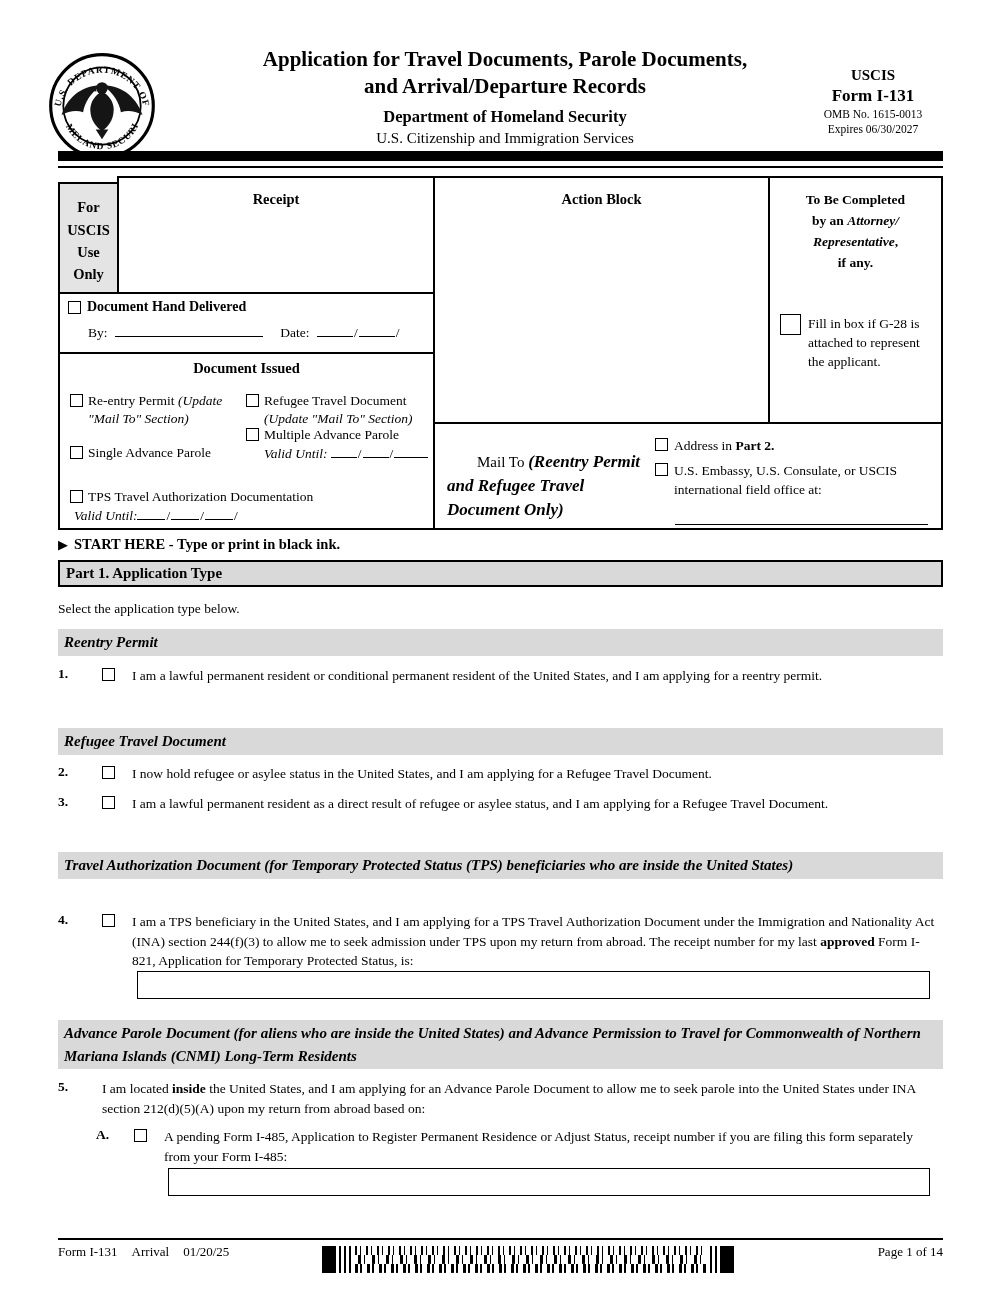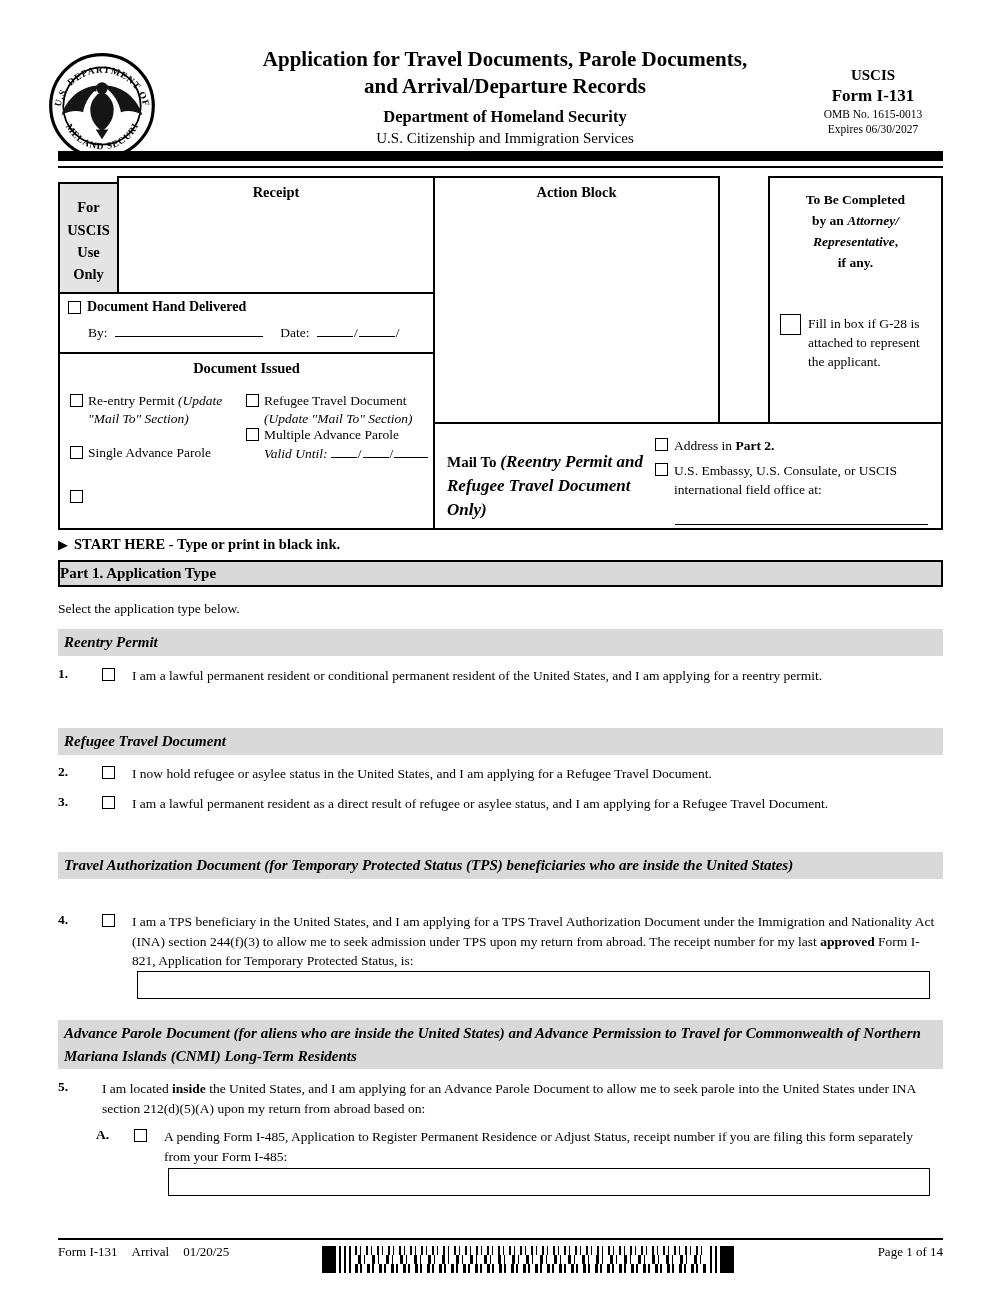--- a/index.html
+++ b/index.html
@@ -19,7 +19,7 @@
   
   .cell{position:absolute;border:2px solid #000;box-sizing:border-box;background:#fff;}
   .cell-gray{background:#e4e4e4;}
-  .cell-title{text-align:center;font-weight:bold;font-size:14.5px;padding-top:6px;}
+  .cell-title{text-align:center;font-weight:bold;font-size:14.5px;padding-top:13px;}
   .useonly{display:flex;flex-direction:column;justify-content:center;align-items:center;
            font-weight:bold;font-size:14.5px;line-height:1.55;}
   .cb{display:inline-block;width:13px;height:13px;border:1.5px solid #000;background:#fff;

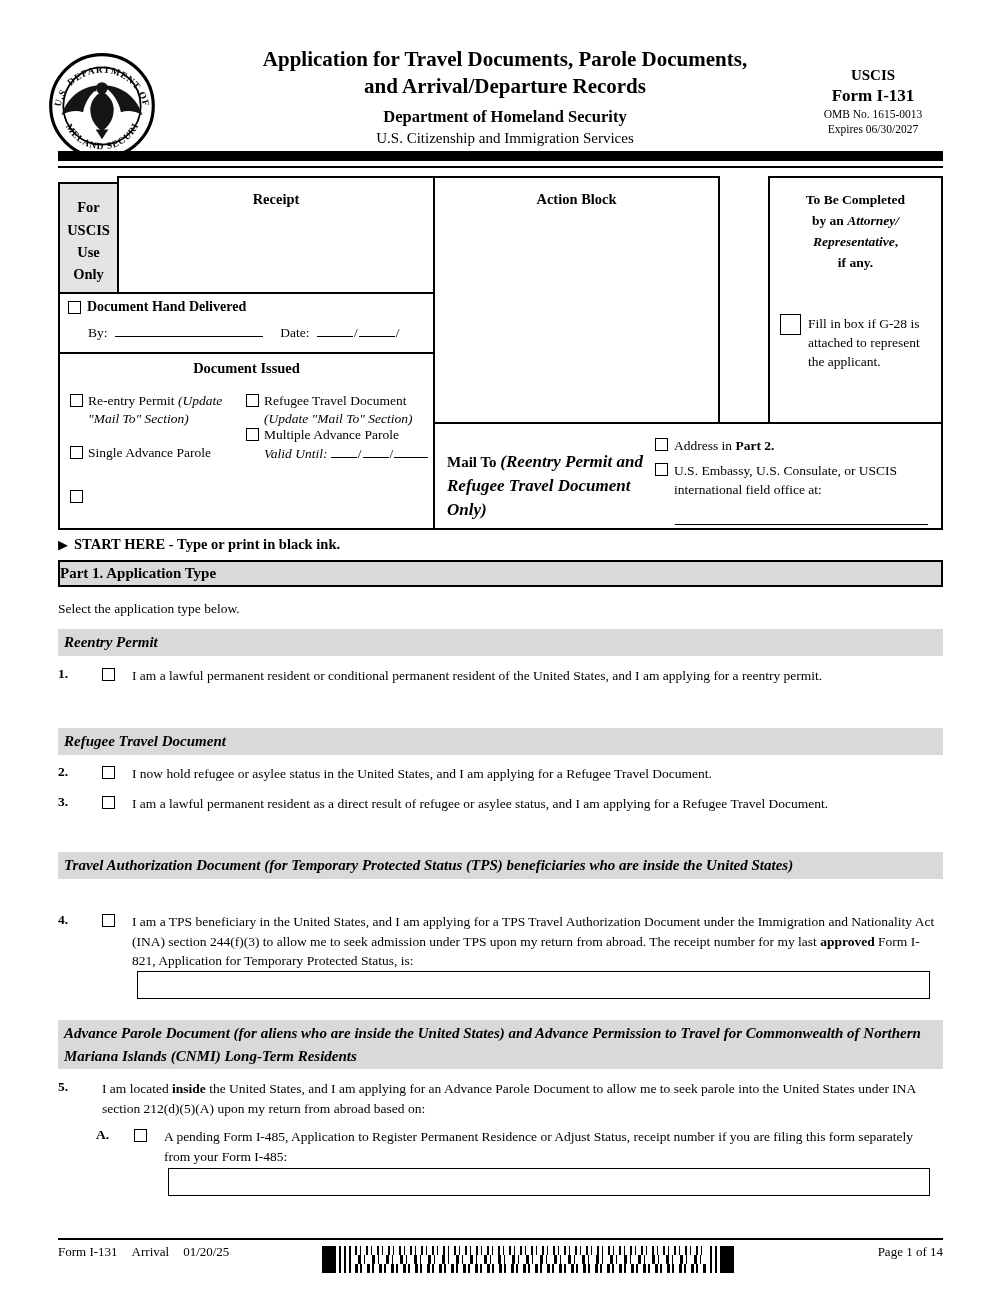--- a/index.html
+++ b/index.html
@@ -124,7 +124,7 @@
     <div class="cell-title">Receipt</div>
   </div>
 
-  <div class="cell" style="left:433px;top:176px;width:287px;height:248px;">
+  <div class="cell" style="left:433px;top:176px;width:337px;height:248px;">
     <div class="cell-title">Action Block</div>
   </div>
 

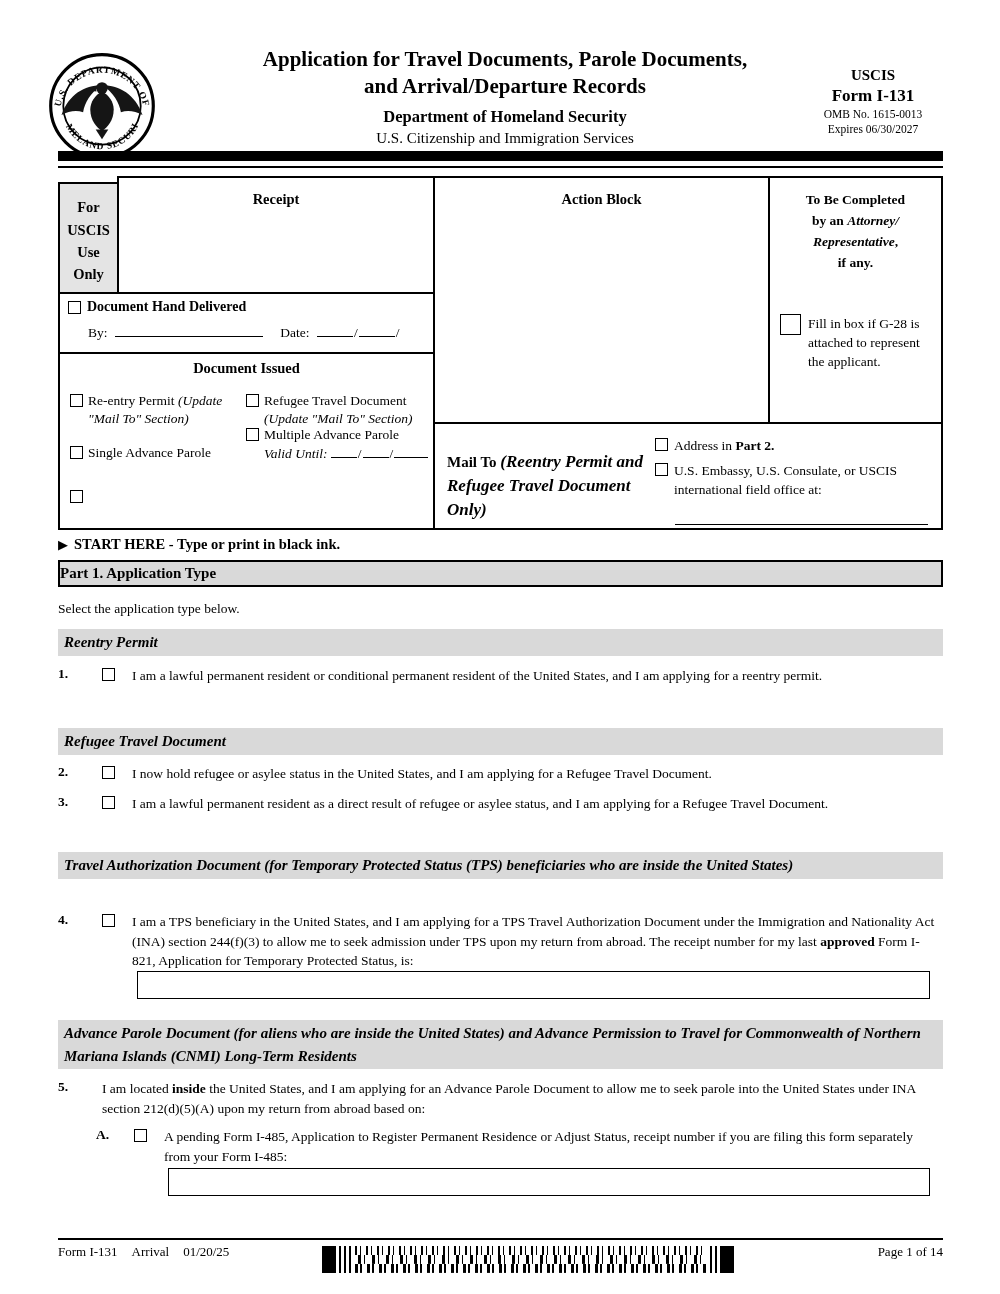--- a/index.html
+++ b/index.html
@@ -36,7 +36,7 @@
   .di-item{position:absolute;display:flex;font-size:13.5px;line-height:1.35;}
   .di-item .cb{margin-right:5px;margin-top:2px;}
   .note-italic{font-style:italic;}
-  .mailto-label-b{font-weight:bold;font-size:15px;}
+  .mailto-label-b{font-weight:normal;font-size:15px;margin-left:30px;}
   .mailto-label-i{font-weight:bold;font-style:italic;font-size:17px;line-height:1.4;}
   
   .starthere{position:absolute;left:58px;top:536px;font-weight:bold;font-size:14.5px;}

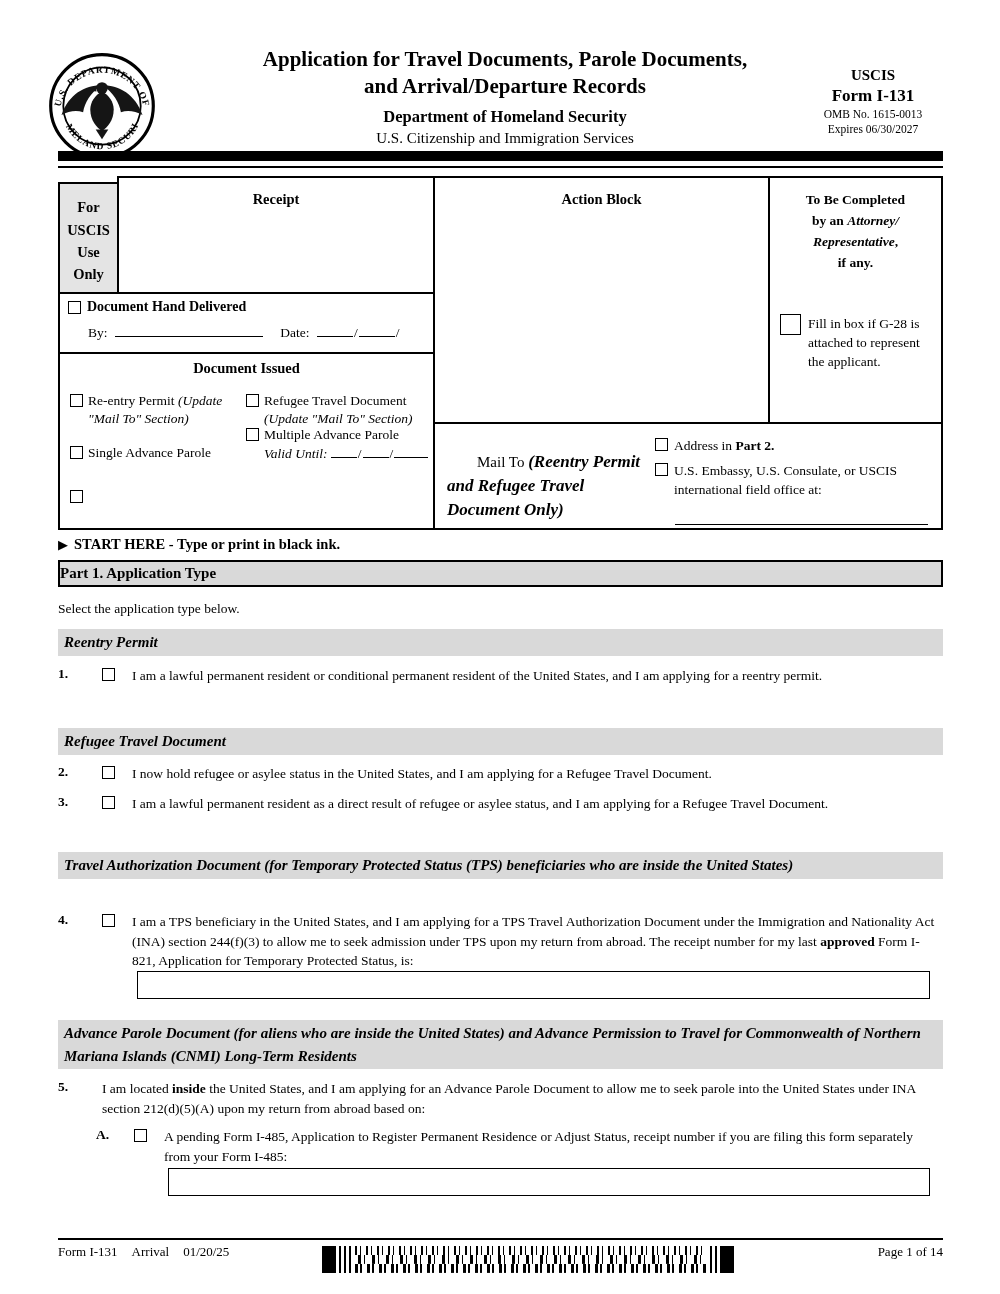--- a/index.html
+++ b/index.html
@@ -181,6 +181,10 @@
     </div>
     <div class="di-item" style="left:10px;top:134px;width:350px;">
       <span class="cb"></span>
+      <span>
+        <span>TPS Travel Authorization Documentation</span><br>
+        <span class="note-italic" style="margin-left:-14px;">Valid Until:</span><span class="uline" style="width:28px;"></span><span class="slash">/</span><span class="uline" style="width:28px;"></span><span class="slash">/</span><span class="uline" style="width:28px;"></span><span class="slash">/</span>
+      </span>
     </div>
   </div>
 

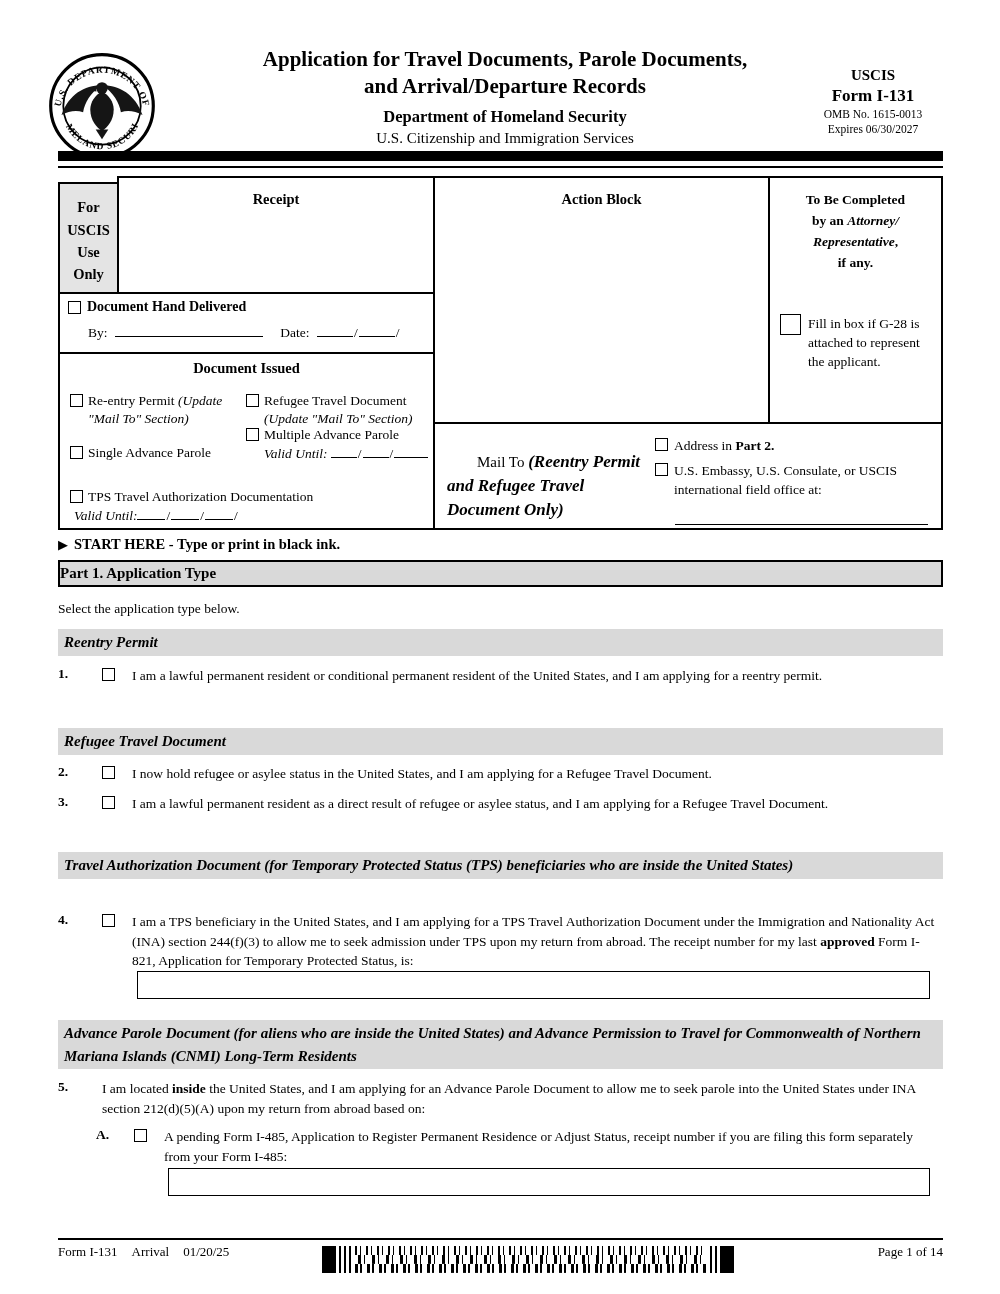--- a/index.html
+++ b/index.html
@@ -42,7 +42,7 @@
   .starthere{position:absolute;left:58px;top:536px;font-weight:bold;font-size:14.5px;}
   .part1bar{position:absolute;left:58px;top:560px;width:885px;height:27px;background:#d9d9d9;
             border:2px solid #000;box-sizing:border-box;font-weight:bold;font-size:15px;
-            line-height:22px;}
+            line-height:22px;padding-left:6px;}
   .graybar{position:absolute;left:58px;width:885px;background:#d9d9d9;font-weight:bold;
            font-style:italic;font-size:15px;line-height:1.5;padding:2px 10px 2px 6px;box-sizing:border-box;}
   .item{position:absolute;left:58px;width:878px;display:flex;align-items:flex-start;}

